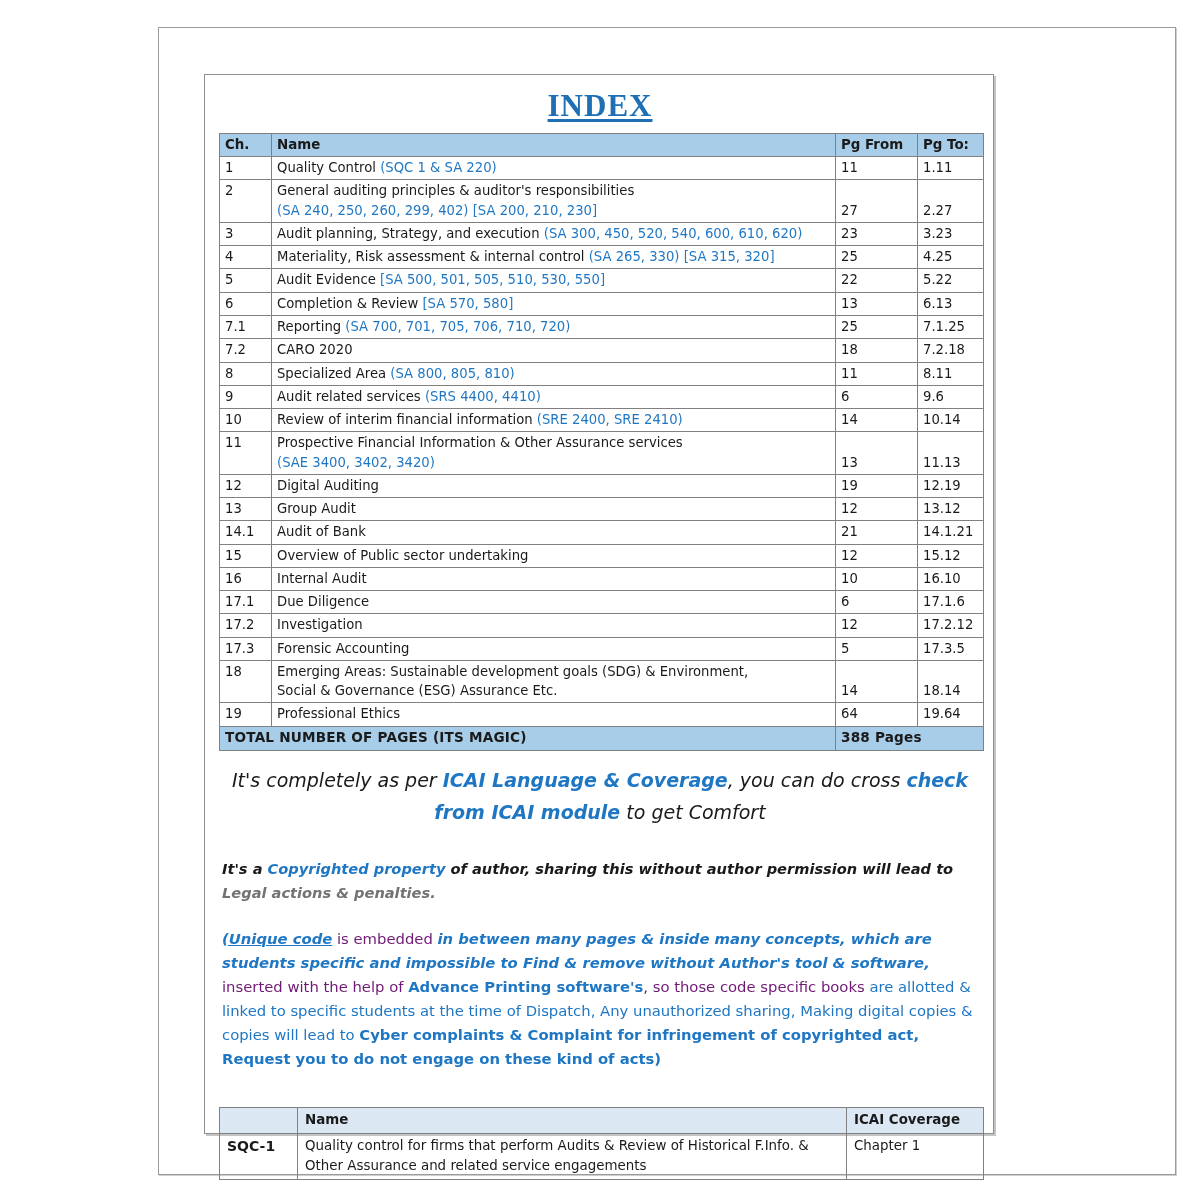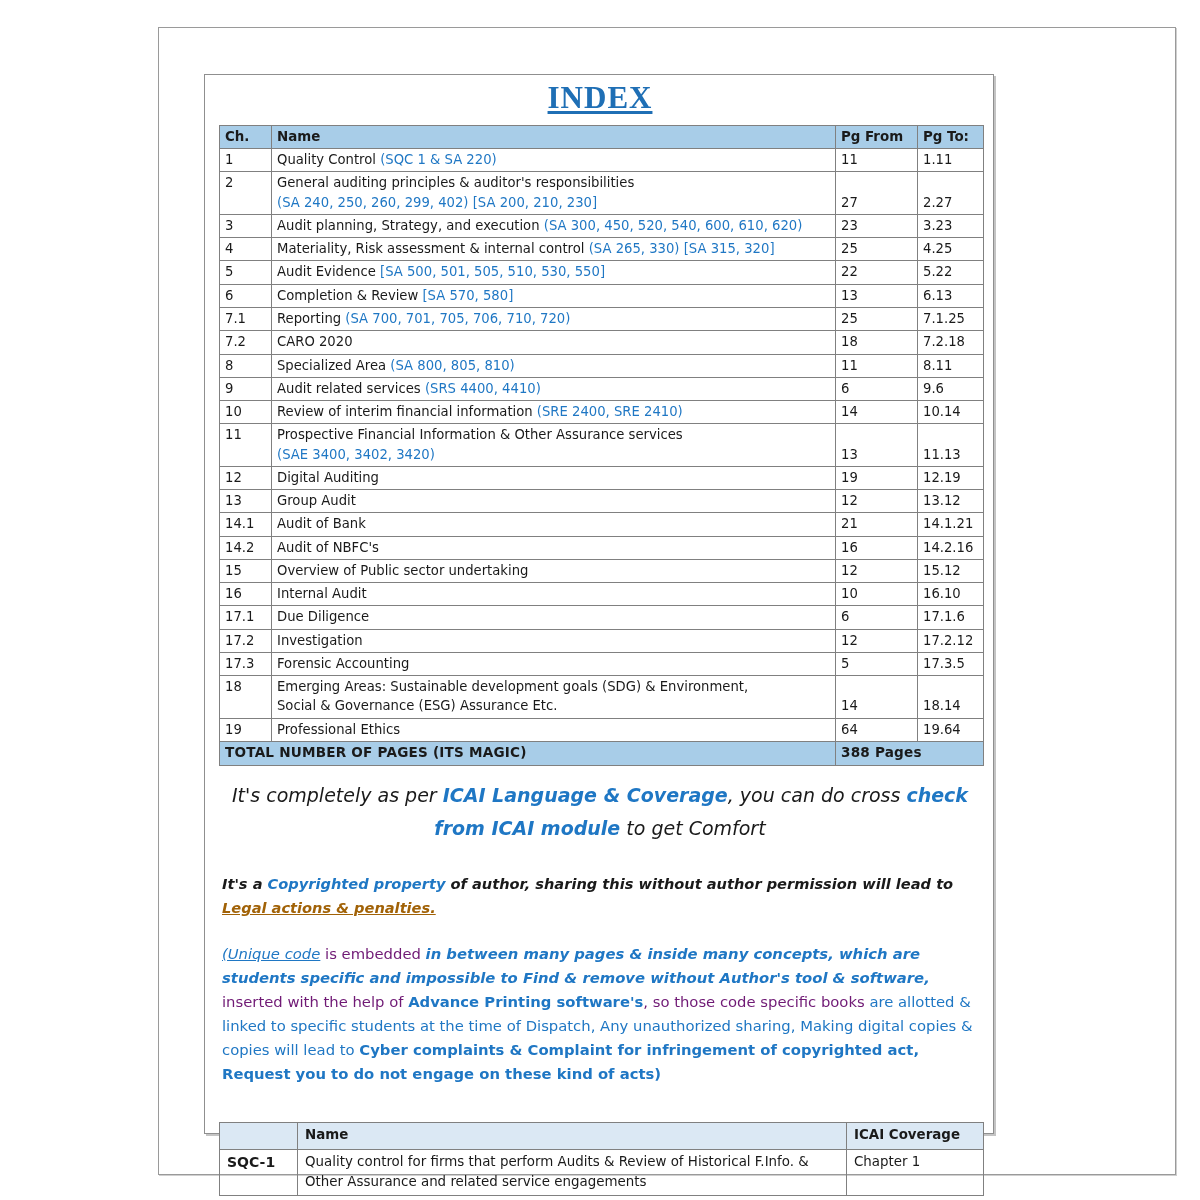--- a/index.html
+++ b/index.html
@@ -55,7 +55,7 @@
     text-decoration: underline;
     text-underline-offset: 3px;
     letter-spacing: 1px;
-    margin: 0 0 10px 0;
+    margin: 8px 0 10px 0;
     line-height: 1.05;
   }
 

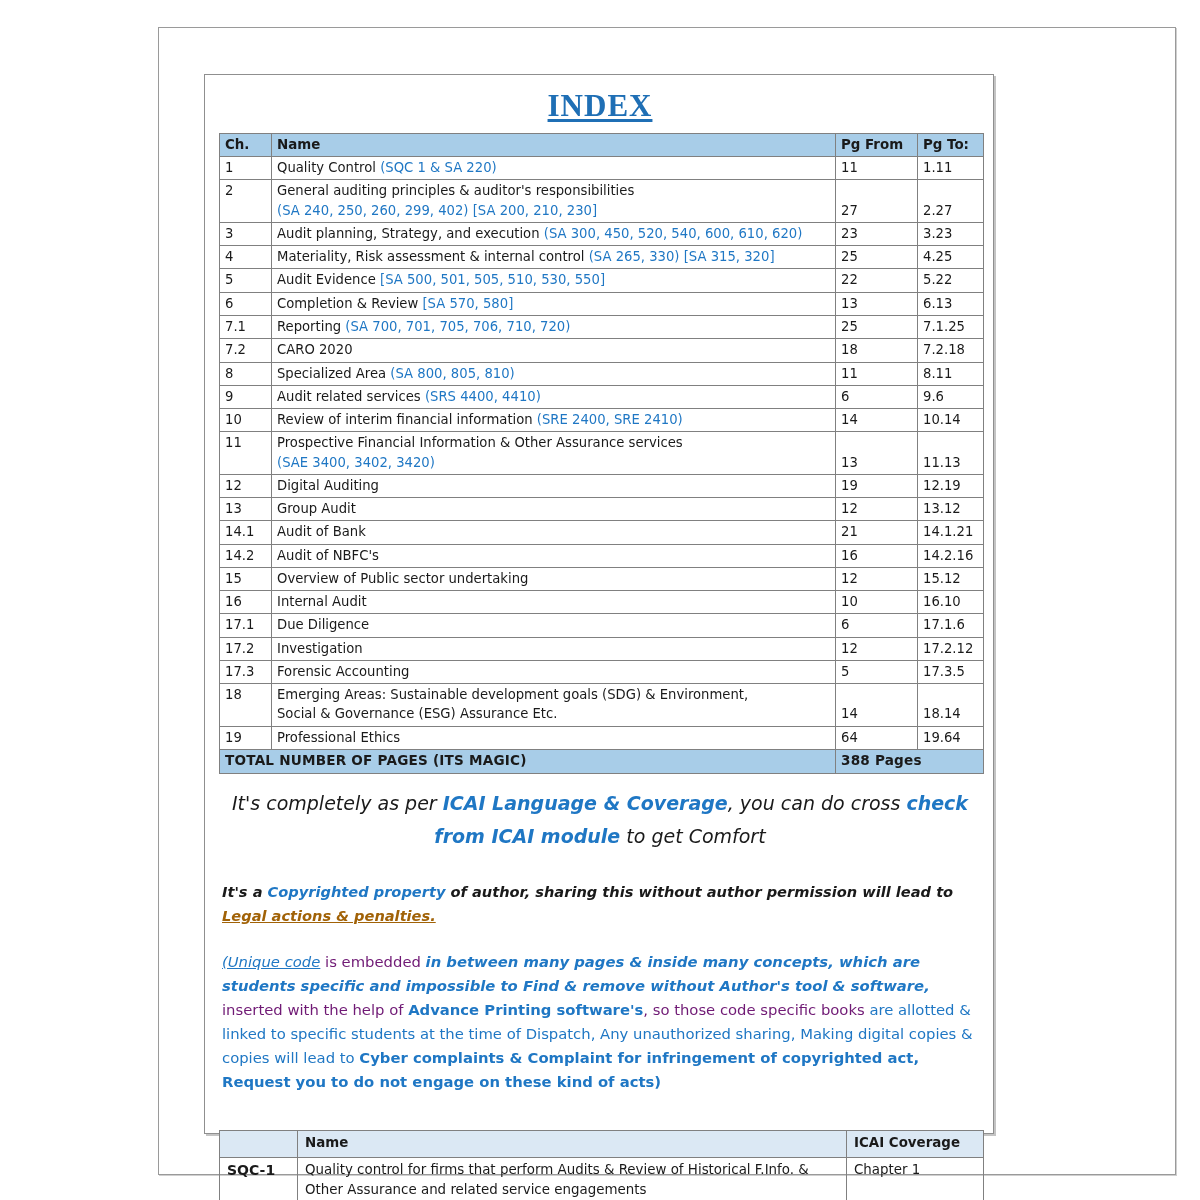--- a/index.html
+++ b/index.html
@@ -336,14 +336,6 @@
           <td class="num-top">14.1.21</td>
         </tr>
         <tr>
-          <td>14.2</td>
-          <td>
-            <span class="nm"><span>Audit of NBFC's</span></span>
-          </td>
-          <td class="num-top">16</td>
-          <td class="num-top">14.2.16</td>
-        </tr>
-        <tr>
           <td>15</td>
           <td>
             <span class="nm"><span>Overview of Public sector undertaking</span></span>

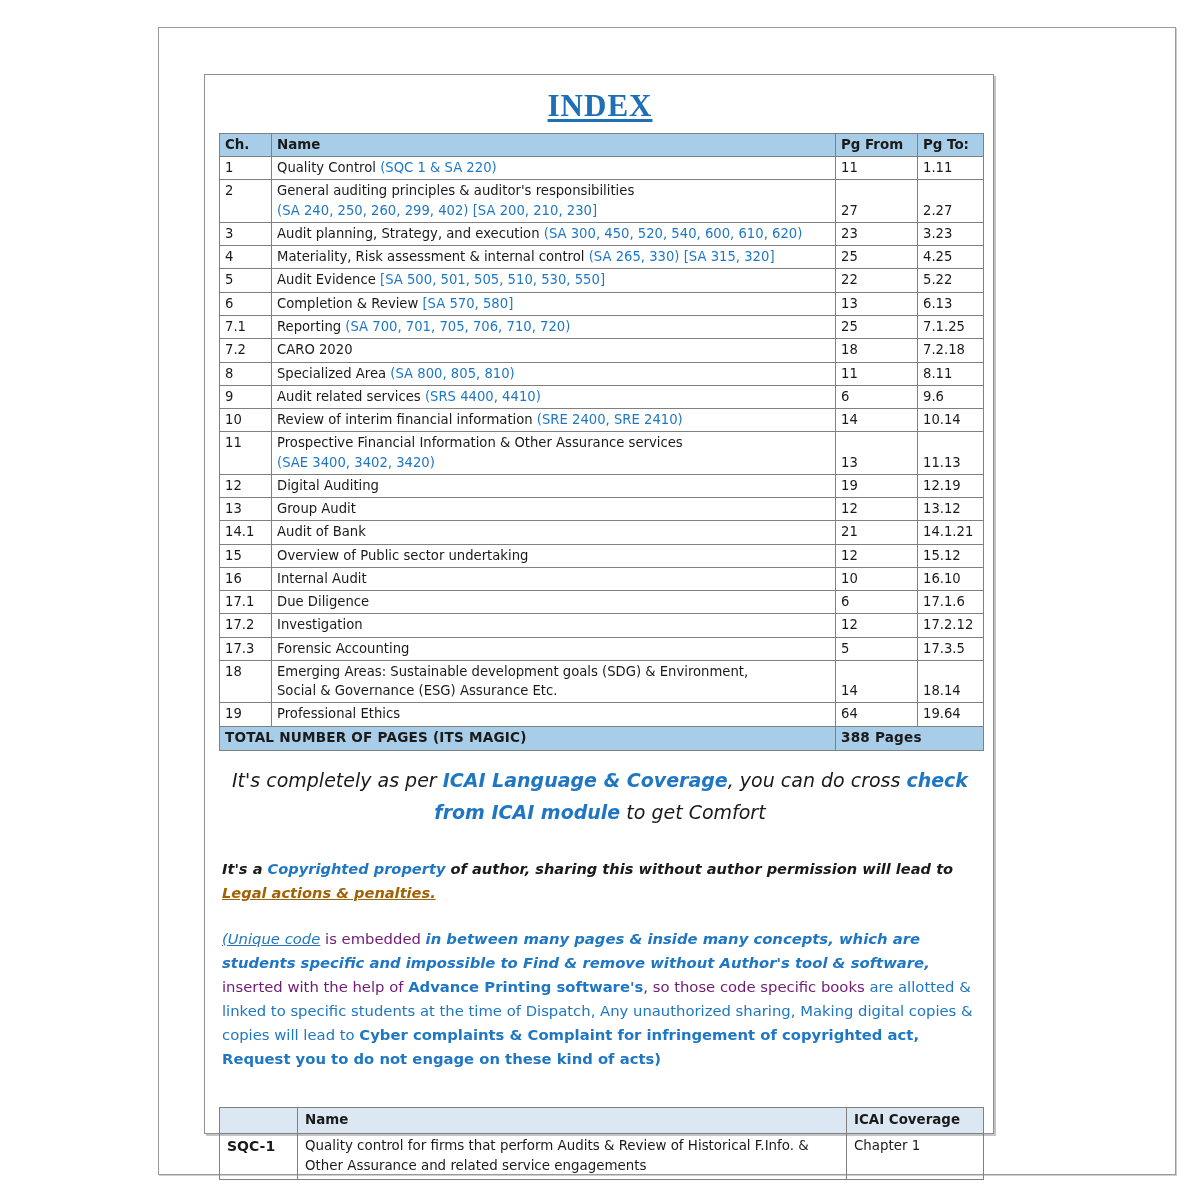--- a/index.html
+++ b/index.html
@@ -141,7 +141,7 @@
     line-height: 1.63;
     margin-top: 28px;
   }
-  .p2 .bl { color: #a16207; text-decoration: underline; }
+  .p2 .bl { color: #737373; }
   .p2 .ul { color: #1f77c4; }
 
   .p3 {

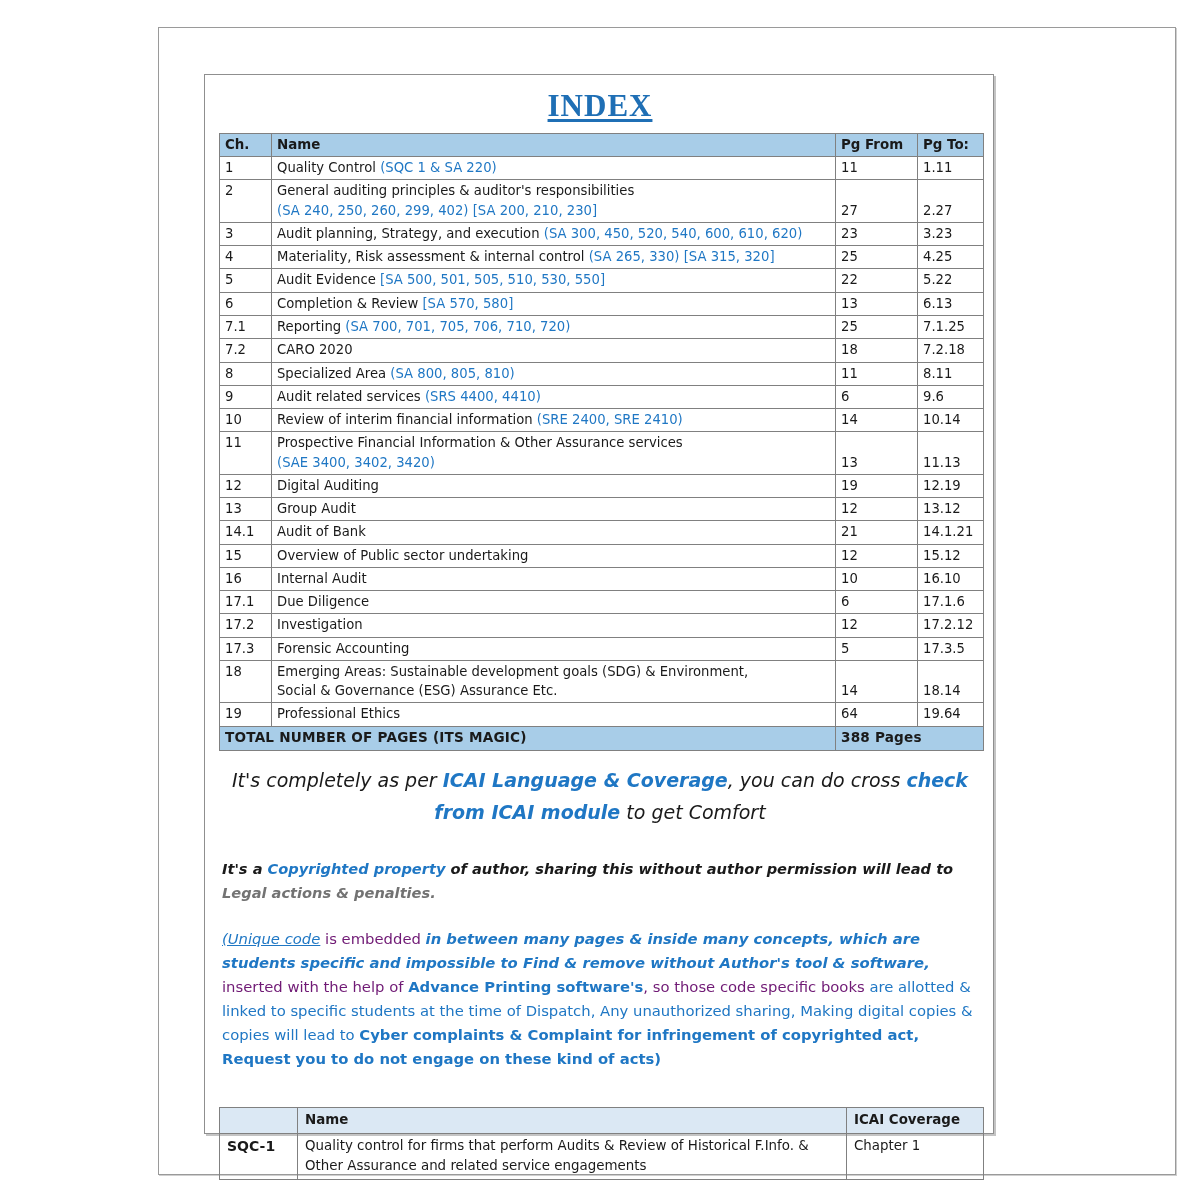--- a/index.html
+++ b/index.html
@@ -152,7 +152,7 @@
   .p3 .bi { color: #1f77c4; font-style: italic; font-weight: bold; }
   .p3 .bb { color: #1f77c4; font-weight: bold; }
   .p3 .bn { color: #1f77c4; }
-  .p3 .ul { color: #1f77c4; font-style: italic; font-weight: normal; text-decoration: underline; }
+  .p3 .ul { color: #1f77c4; font-style: italic; font-weight: bold; text-decoration: underline; }
   .p3 .kn { color: #701a75; }
 
   

